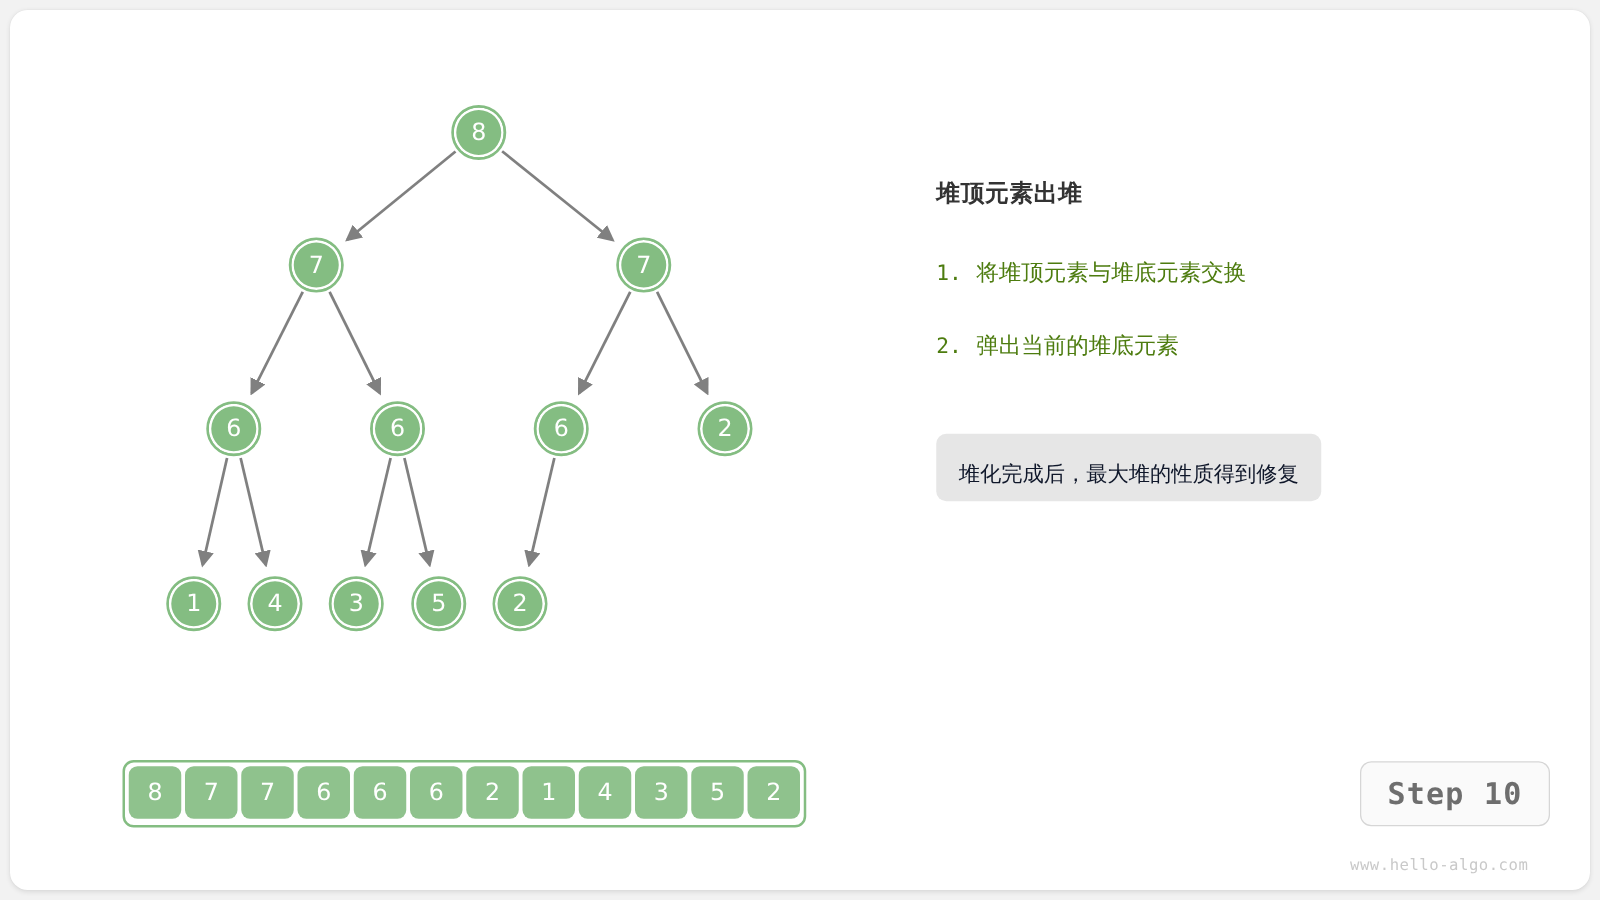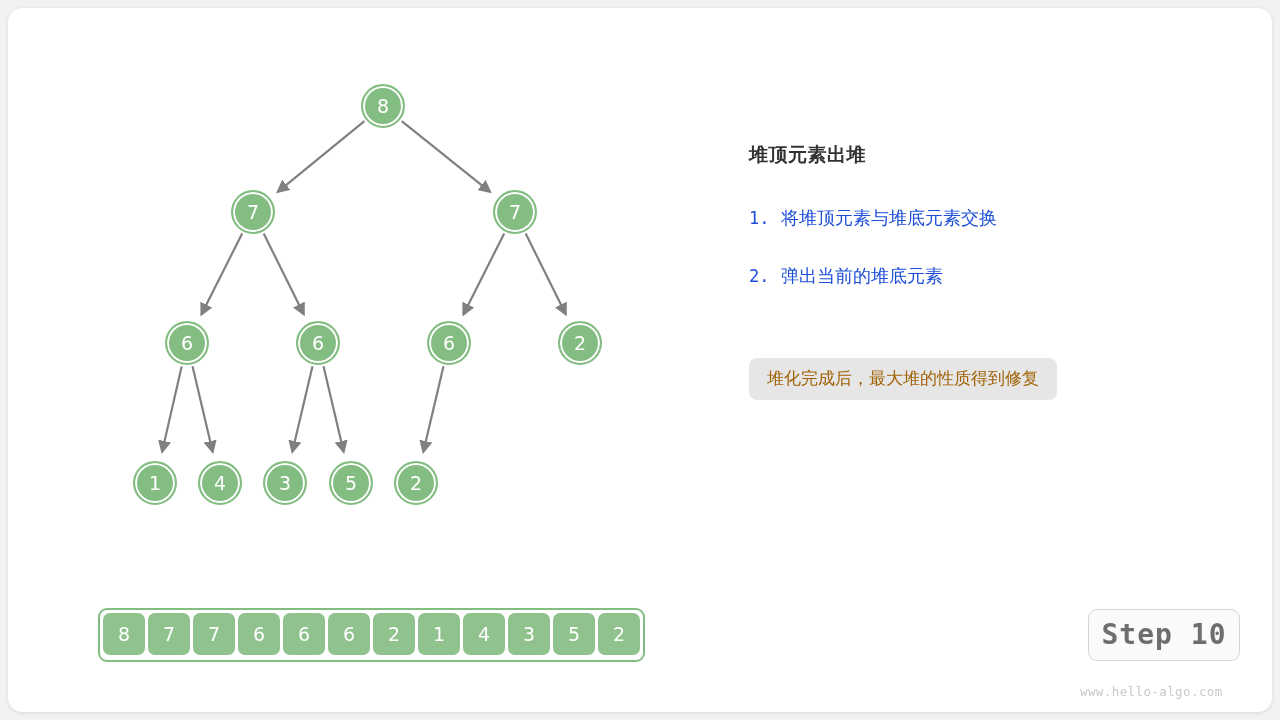--- a/index.html
+++ b/index.html
@@ -61,7 +61,7 @@
   }
   .step-line {
     font-size: 18px;
-    color: #1d4ed8;
+    color: #4d7c0f;
     margin-bottom: 34px;
     white-space: nowrap;
     font-family: "DejaVu Sans", "Liberation Sans", sans-serif;

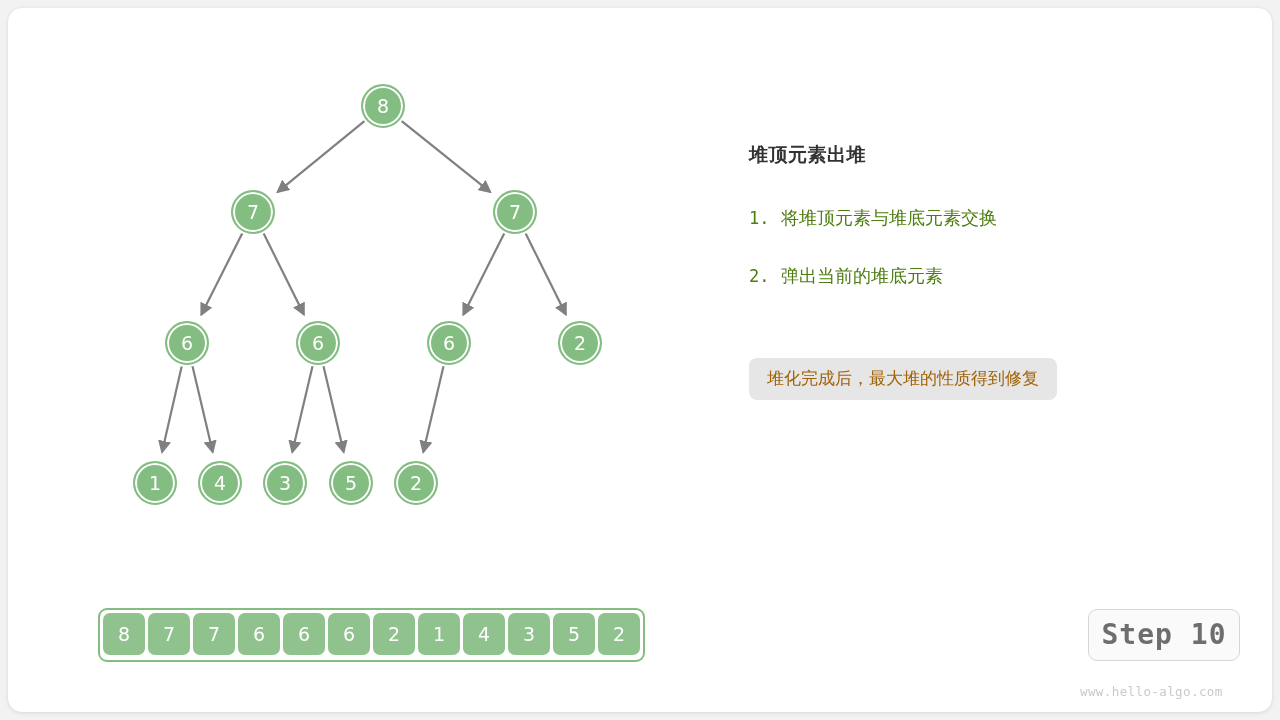--- a/index.html
+++ b/index.html
@@ -72,12 +72,12 @@
   }
   #note {
     display: inline-block;
-    margin-top: 36px;
+    margin-top: 25px;
     background: #e6e6e6;
     border-radius: 8px;
-    padding: 9px 18px 10px 18px;
+    padding: 21px 18px 10px 18px;
     font-size: 17px;
-    color: #a16207;
+    color: #0f172a;
     white-space: nowrap;
     font-family: "DejaVu Sans", "Liberation Sans", sans-serif;
   }

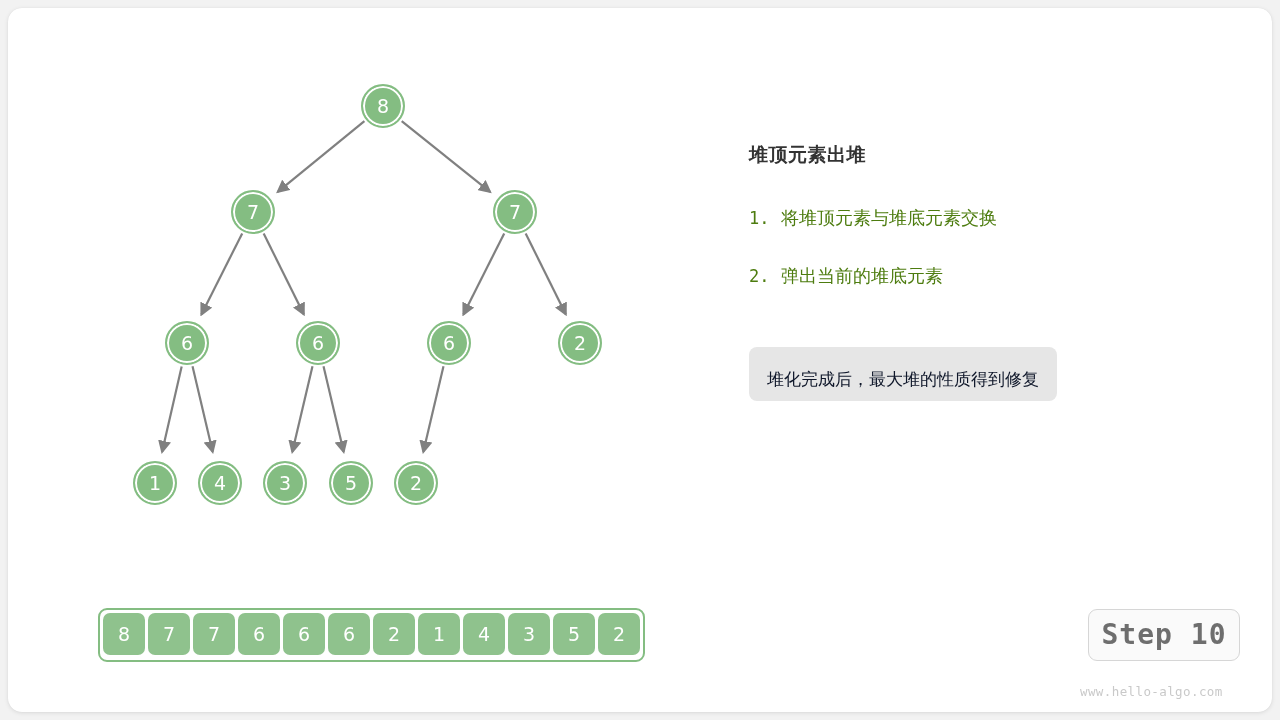--- a/index.html
+++ b/index.html
@@ -116,7 +116,7 @@
     border-radius: 9px;
     background: #fafafa;
     color: #6e6e6e;
-    font-size: 28px;
+    font-size: 24px;
     font-weight: bold;
     line-height: 50px;
     text-align: center;

